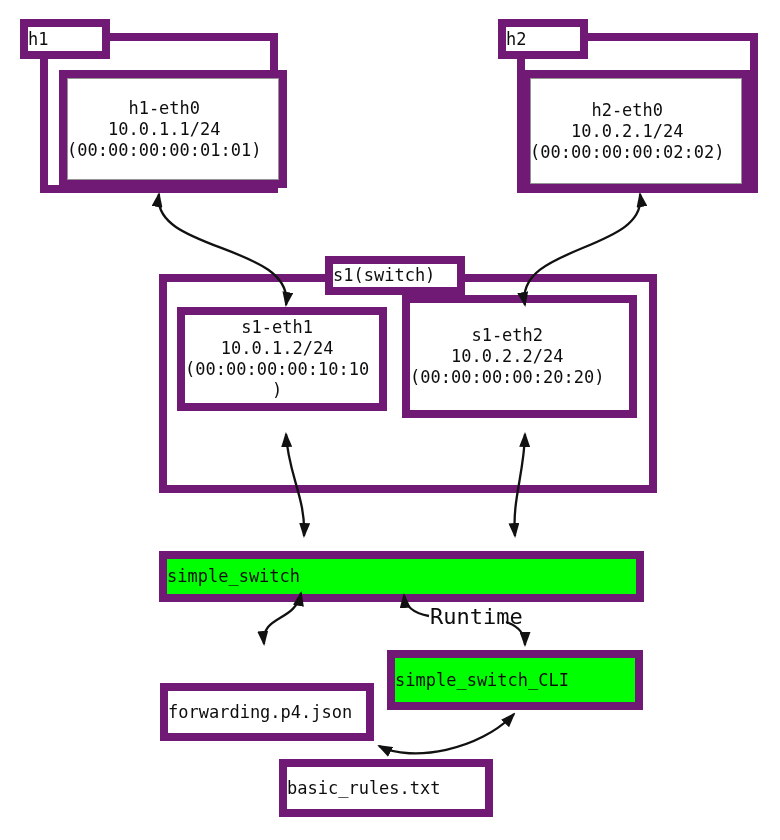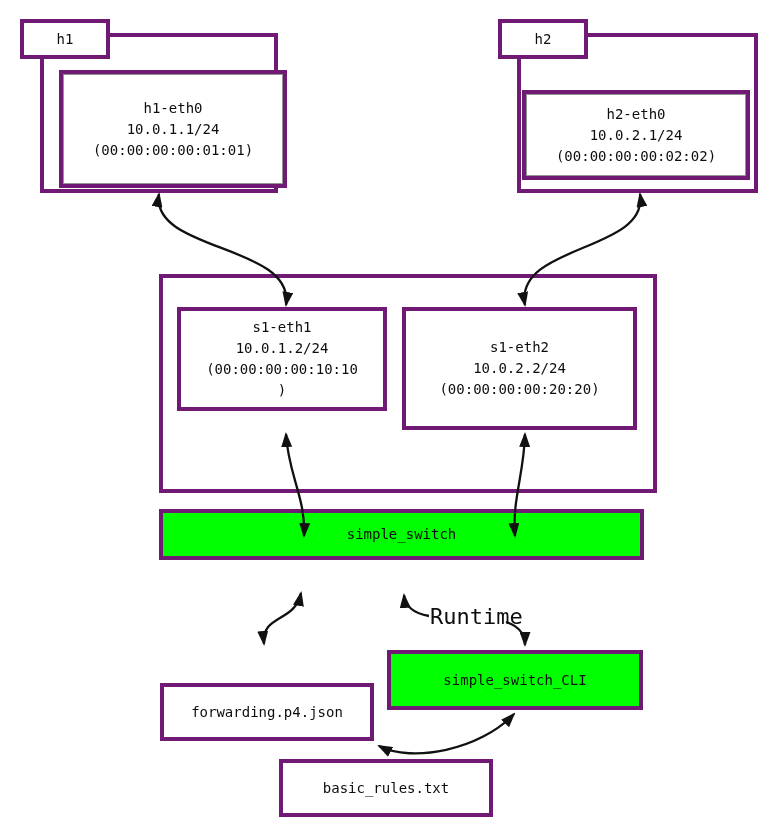--- a/index.html
+++ b/index.html
@@ -16,14 +16,13 @@
   }
   .box{
     position:absolute;
-    border:4px solid #701a75;
+    border:8px solid #701a75;
     background:#ffffff;
     box-sizing:border-box;
     display:flex;
     align-items:center;
-    justify-content:center;
     text-align:center;
-    font-size:14px;
+    font-size:17px;
     line-height:21px;
   }
   .container{z-index:1;background:transparent;}

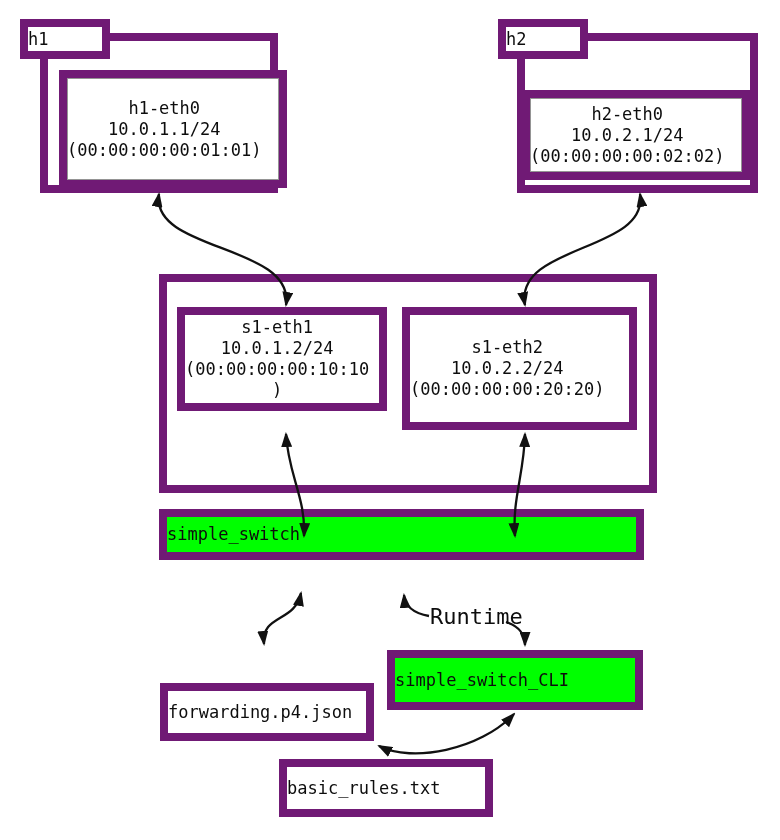--- a/index.html
+++ b/index.html
@@ -67,7 +67,7 @@
   <div class="box tab" style="left:498px;top:19px;width:90px;height:40px;">
     <span data-bind="hosts.1.name">h2</span>
   </div>
-  <div class="box node double pre" style="left:522px;top:70px;width:228px;height:90px;margin-top:20px;">
+  <div class="box node double pre" style="left:522px;top:70px;width:228px;height:122px;">
     <span data-bind="hosts.1.iface_label">h2-eth0
 10.0.2.1/24
 (00:00:00:00:02:02)</span>

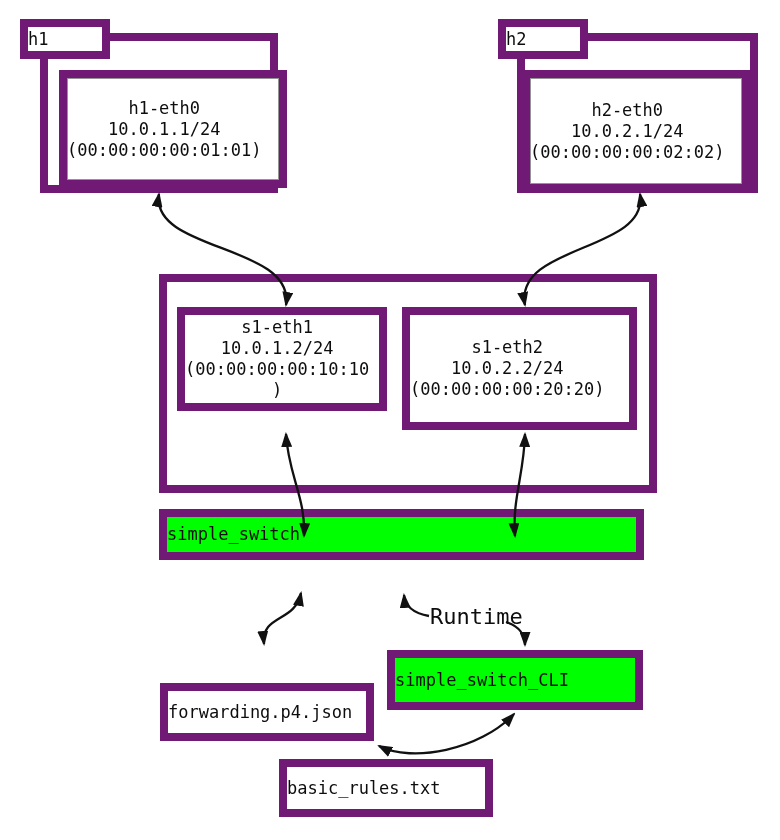--- a/index.html
+++ b/index.html
@@ -74,6 +74,9 @@
   </div>
 
   <div class="box container" style="left:159px;top:274px;width:498px;height:219px;"></div>
+  <div class="box namelabel" style="left:325px;top:256px;width:140px;height:39px;">
+    <span data-bind="switch.label">s1(switch)</span>
+  </div>
   <div class="box node pre" style="left:177px;top:307px;width:210px;height:104px;">
     <span data-bind="switch.ifaces.0">s1-eth1
 10.0.1.2/24

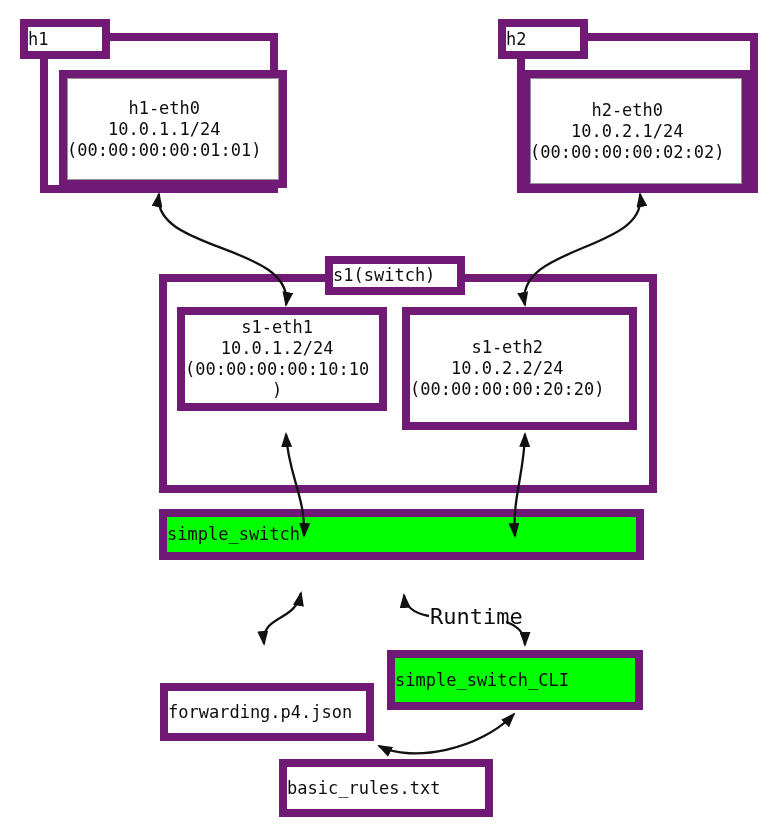--- a/index.html
+++ b/index.html
@@ -83,7 +83,7 @@
 (00:00:00:00:10:10
 )</span>
   </div>
-  <div class="box node pre" style="left:402px;top:307px;width:235px;height:123px;">
+  <div class="box node pre" style="left:402px;top:295px;width:235px;height:123px;">
     <span data-bind="switch.ifaces.1">s1-eth2
 10.0.2.2/24
 (00:00:00:00:20:20)</span>

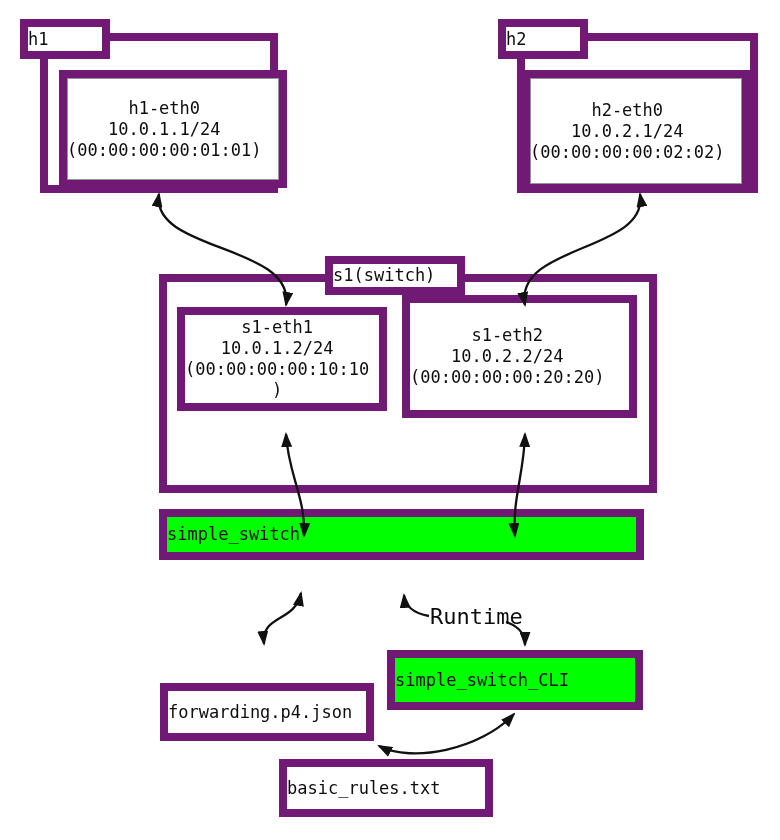--- a/index.html
+++ b/index.html
@@ -89,7 +89,7 @@
 (00:00:00:00:20:20)</span>
   </div>
 
-  <div class="box node fill-bind" style="left: 159px; top: 509px; width: 485px; height: 51px; background-color: rgb(0, 255, 0);" data-bind-style="backgroundColor:colors.process_fill">
+  <div class="box node fill-bind" style="left: 159px; top: 551px; width: 485px; height: 51px; background-color: rgb(0, 255, 0);" data-bind-style="backgroundColor:colors.process_fill">
     <span data-bind="process.label">simple_switch</span>
   </div>
 

